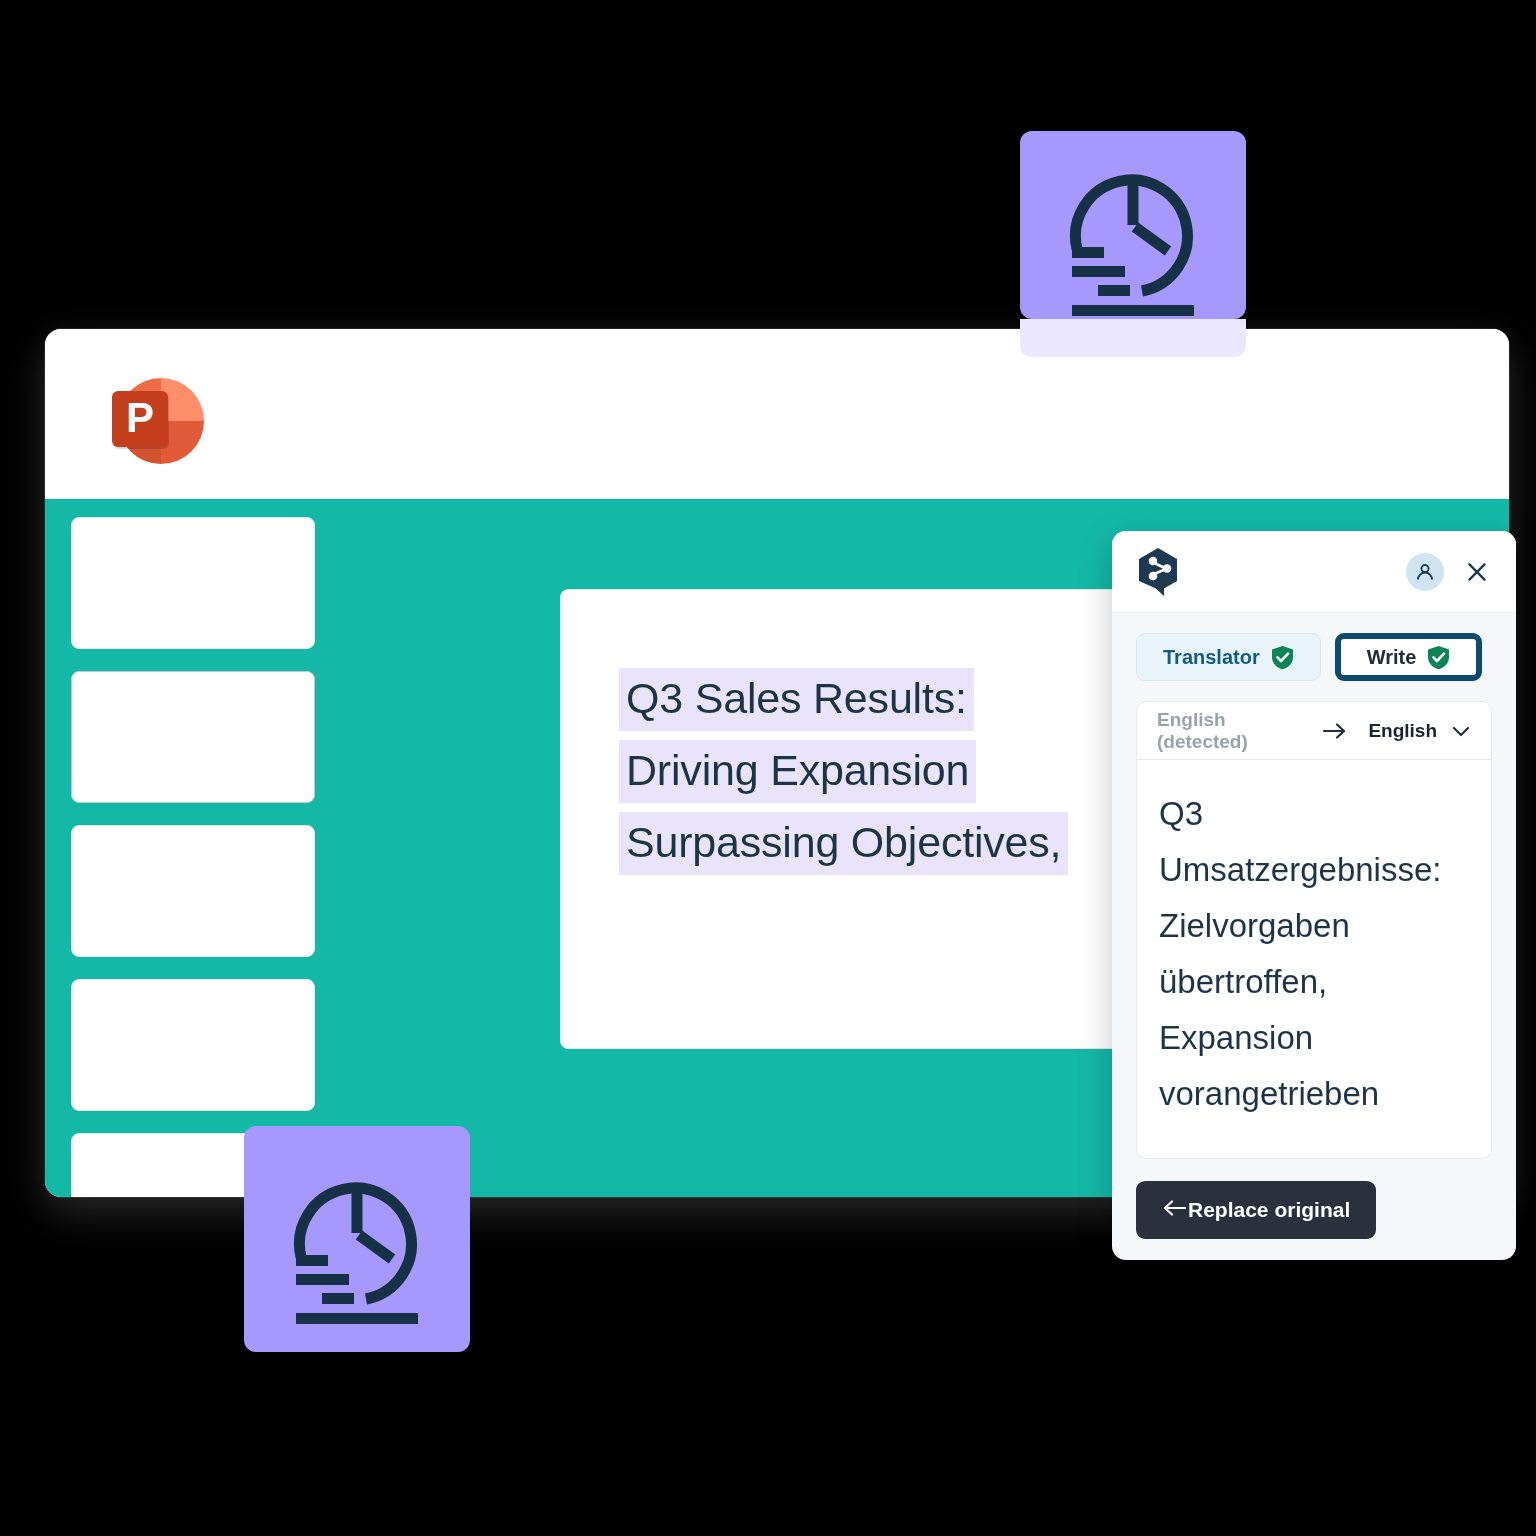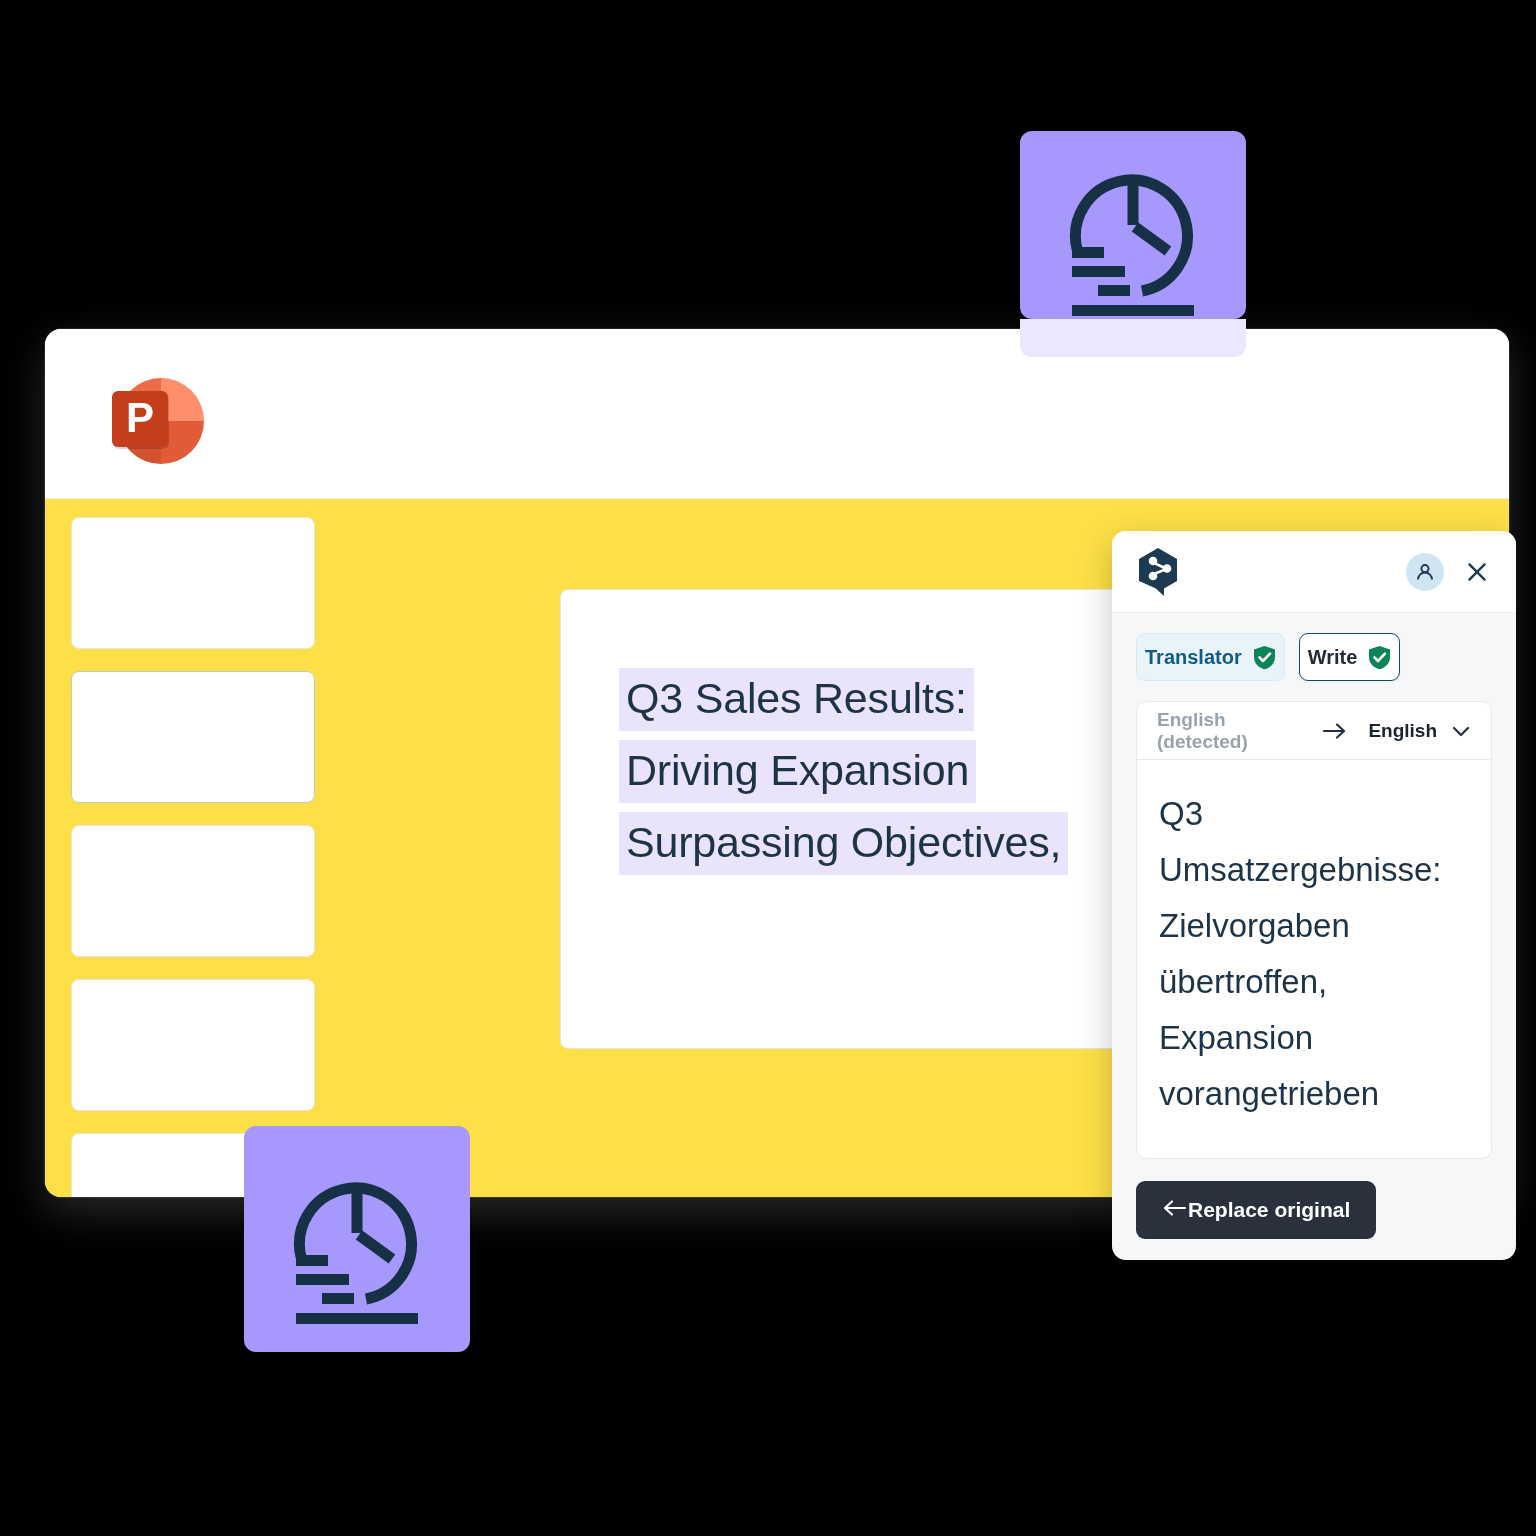--- a/index.html
+++ b/index.html
@@ -131,7 +131,7 @@
   .tab-row { display: flex; gap: 14px; padding: 20px 24px 0 24px; }
   .tab {
     display: flex; align-items: center; gap: 11px;
-    height: 48px; padding: 0 8px;
+    height: 48px; padding: 0 26px;
     border-radius: 9px;
     font-size: 20px; font-weight: 700;
   }

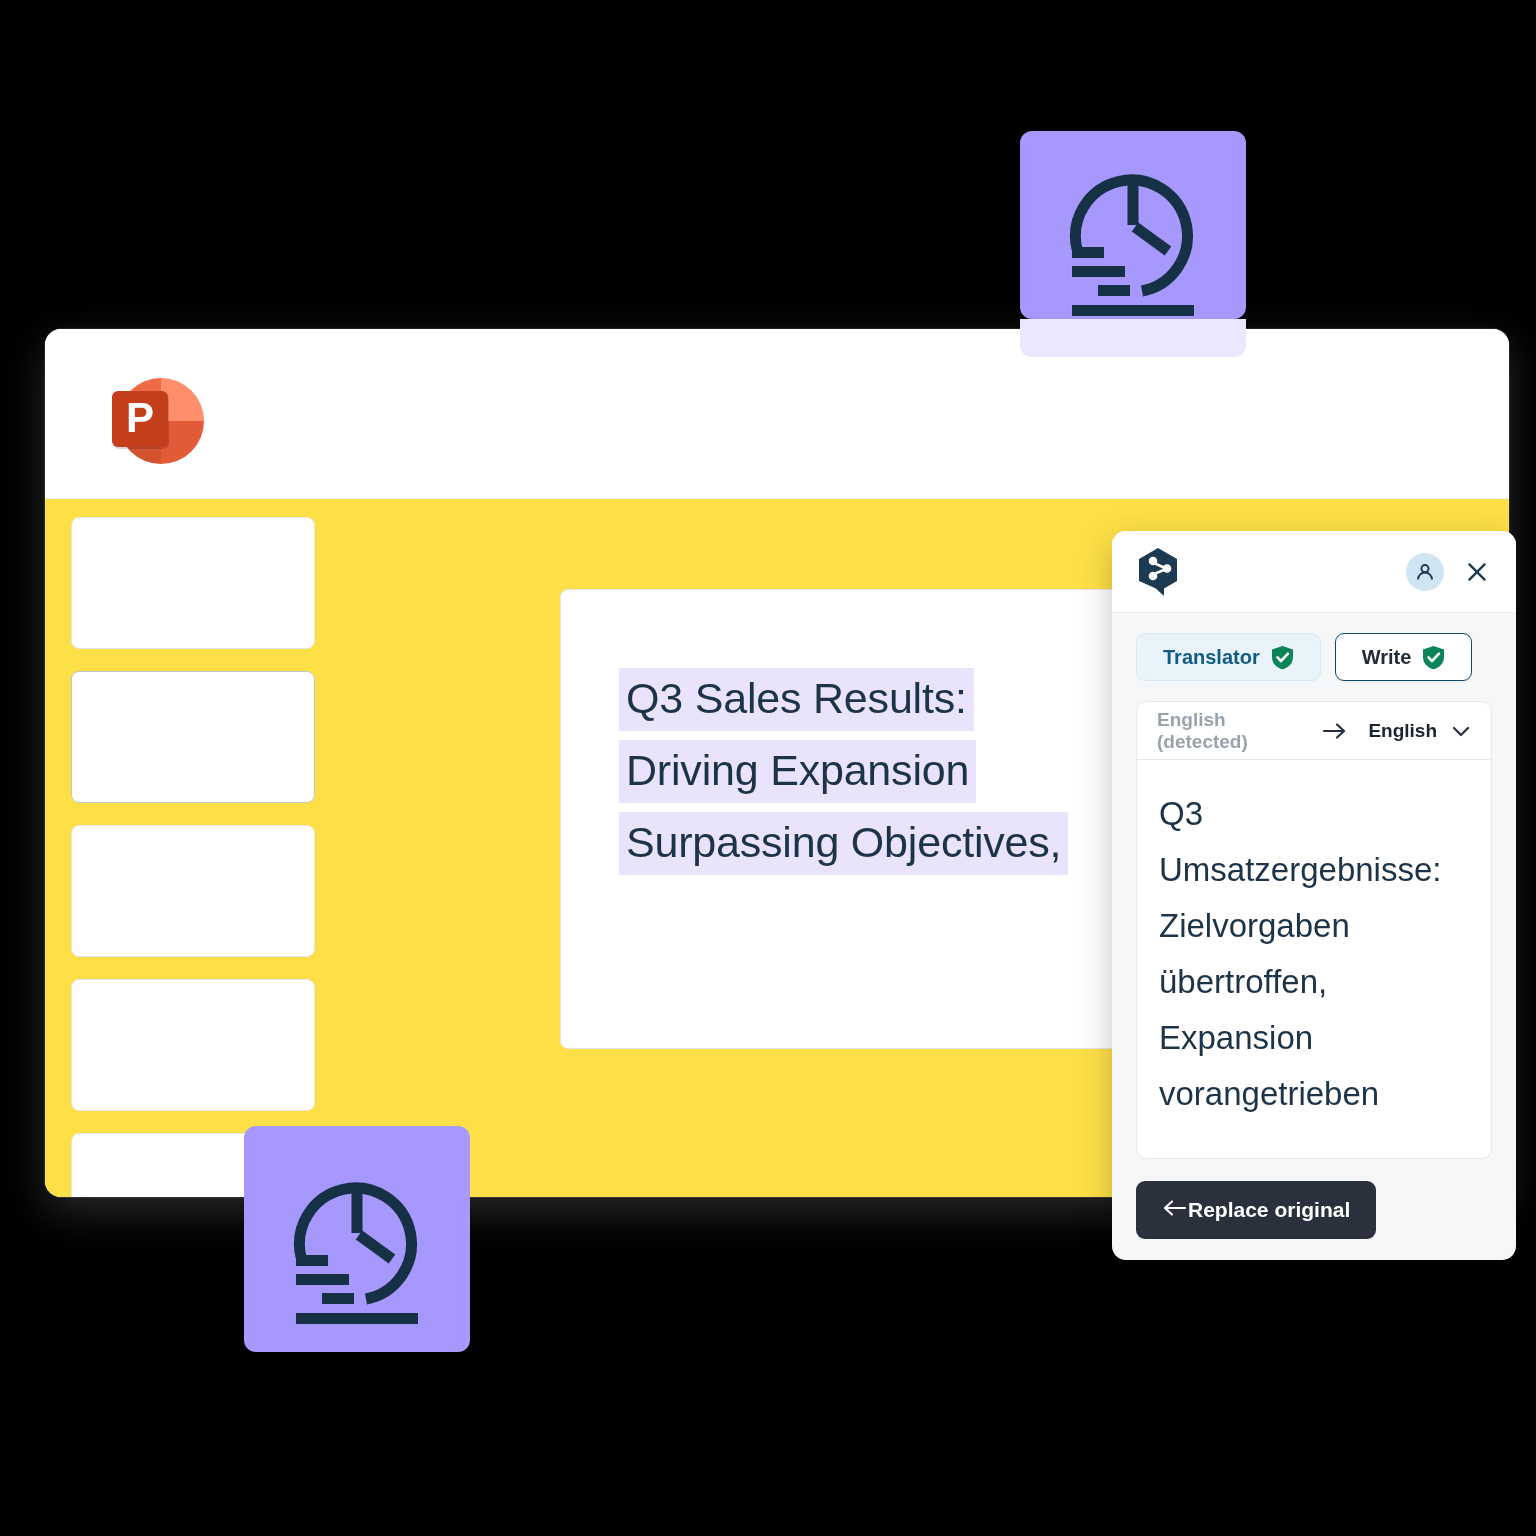--- a/index.html
+++ b/index.html
@@ -143,7 +143,7 @@
   .tab.inactive {
     background: #ffffff;
     color: #242c38;
-    border: 1px solid #0c4a6e;
+    border: 6px solid #0c4a6e;
     box-shadow: 0 1px 2px rgba(0,0,0,0.05);
   }
   .shield { width: 23px; height: 25px; flex-shrink: 0; }

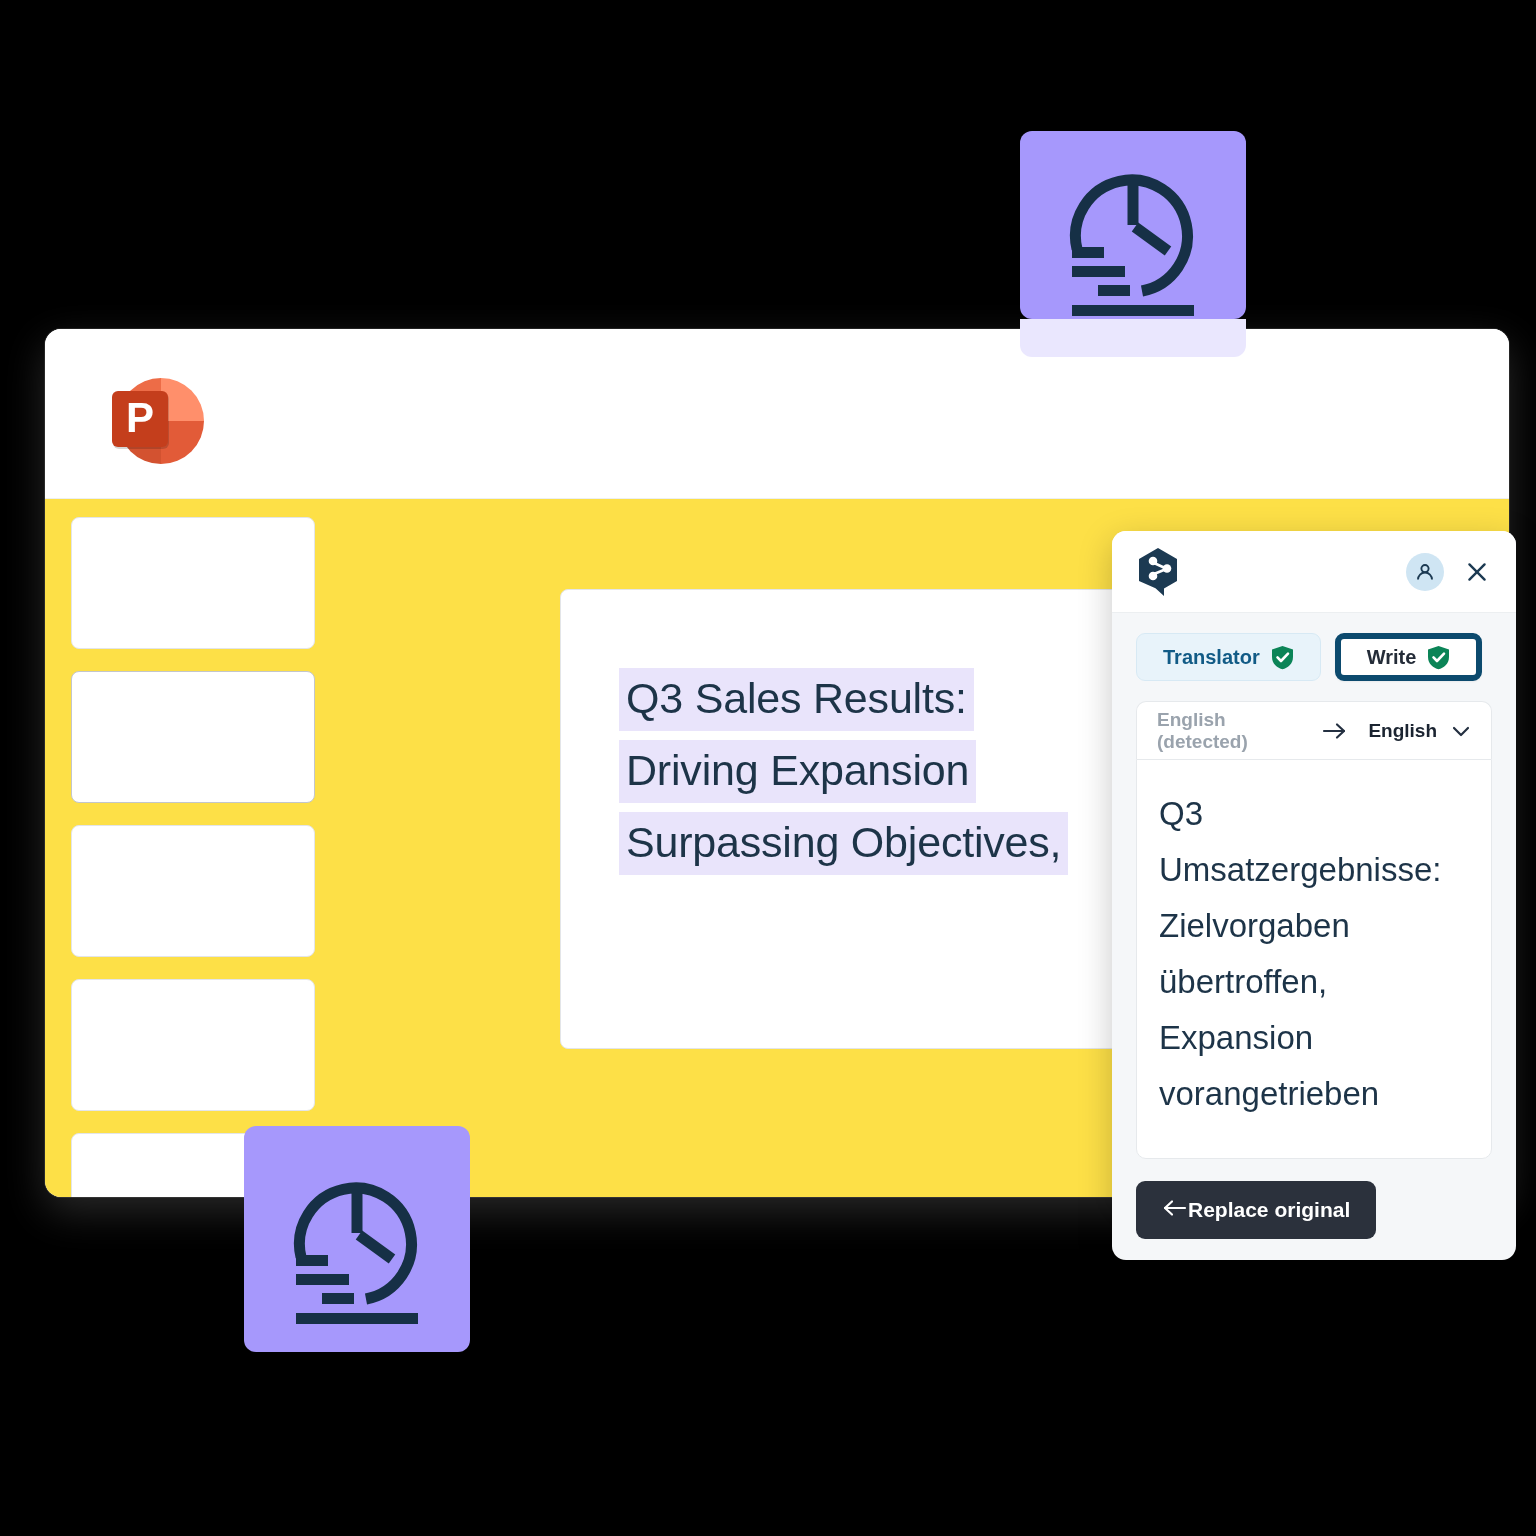--- a/index.html
+++ b/index.html
@@ -39,7 +39,7 @@
   .workspace {
     position: relative;
     height: 698px;
-    background: #fde047;
+    background: #14b8a6;
     display: flex;
   }
   .thumb-rail {

